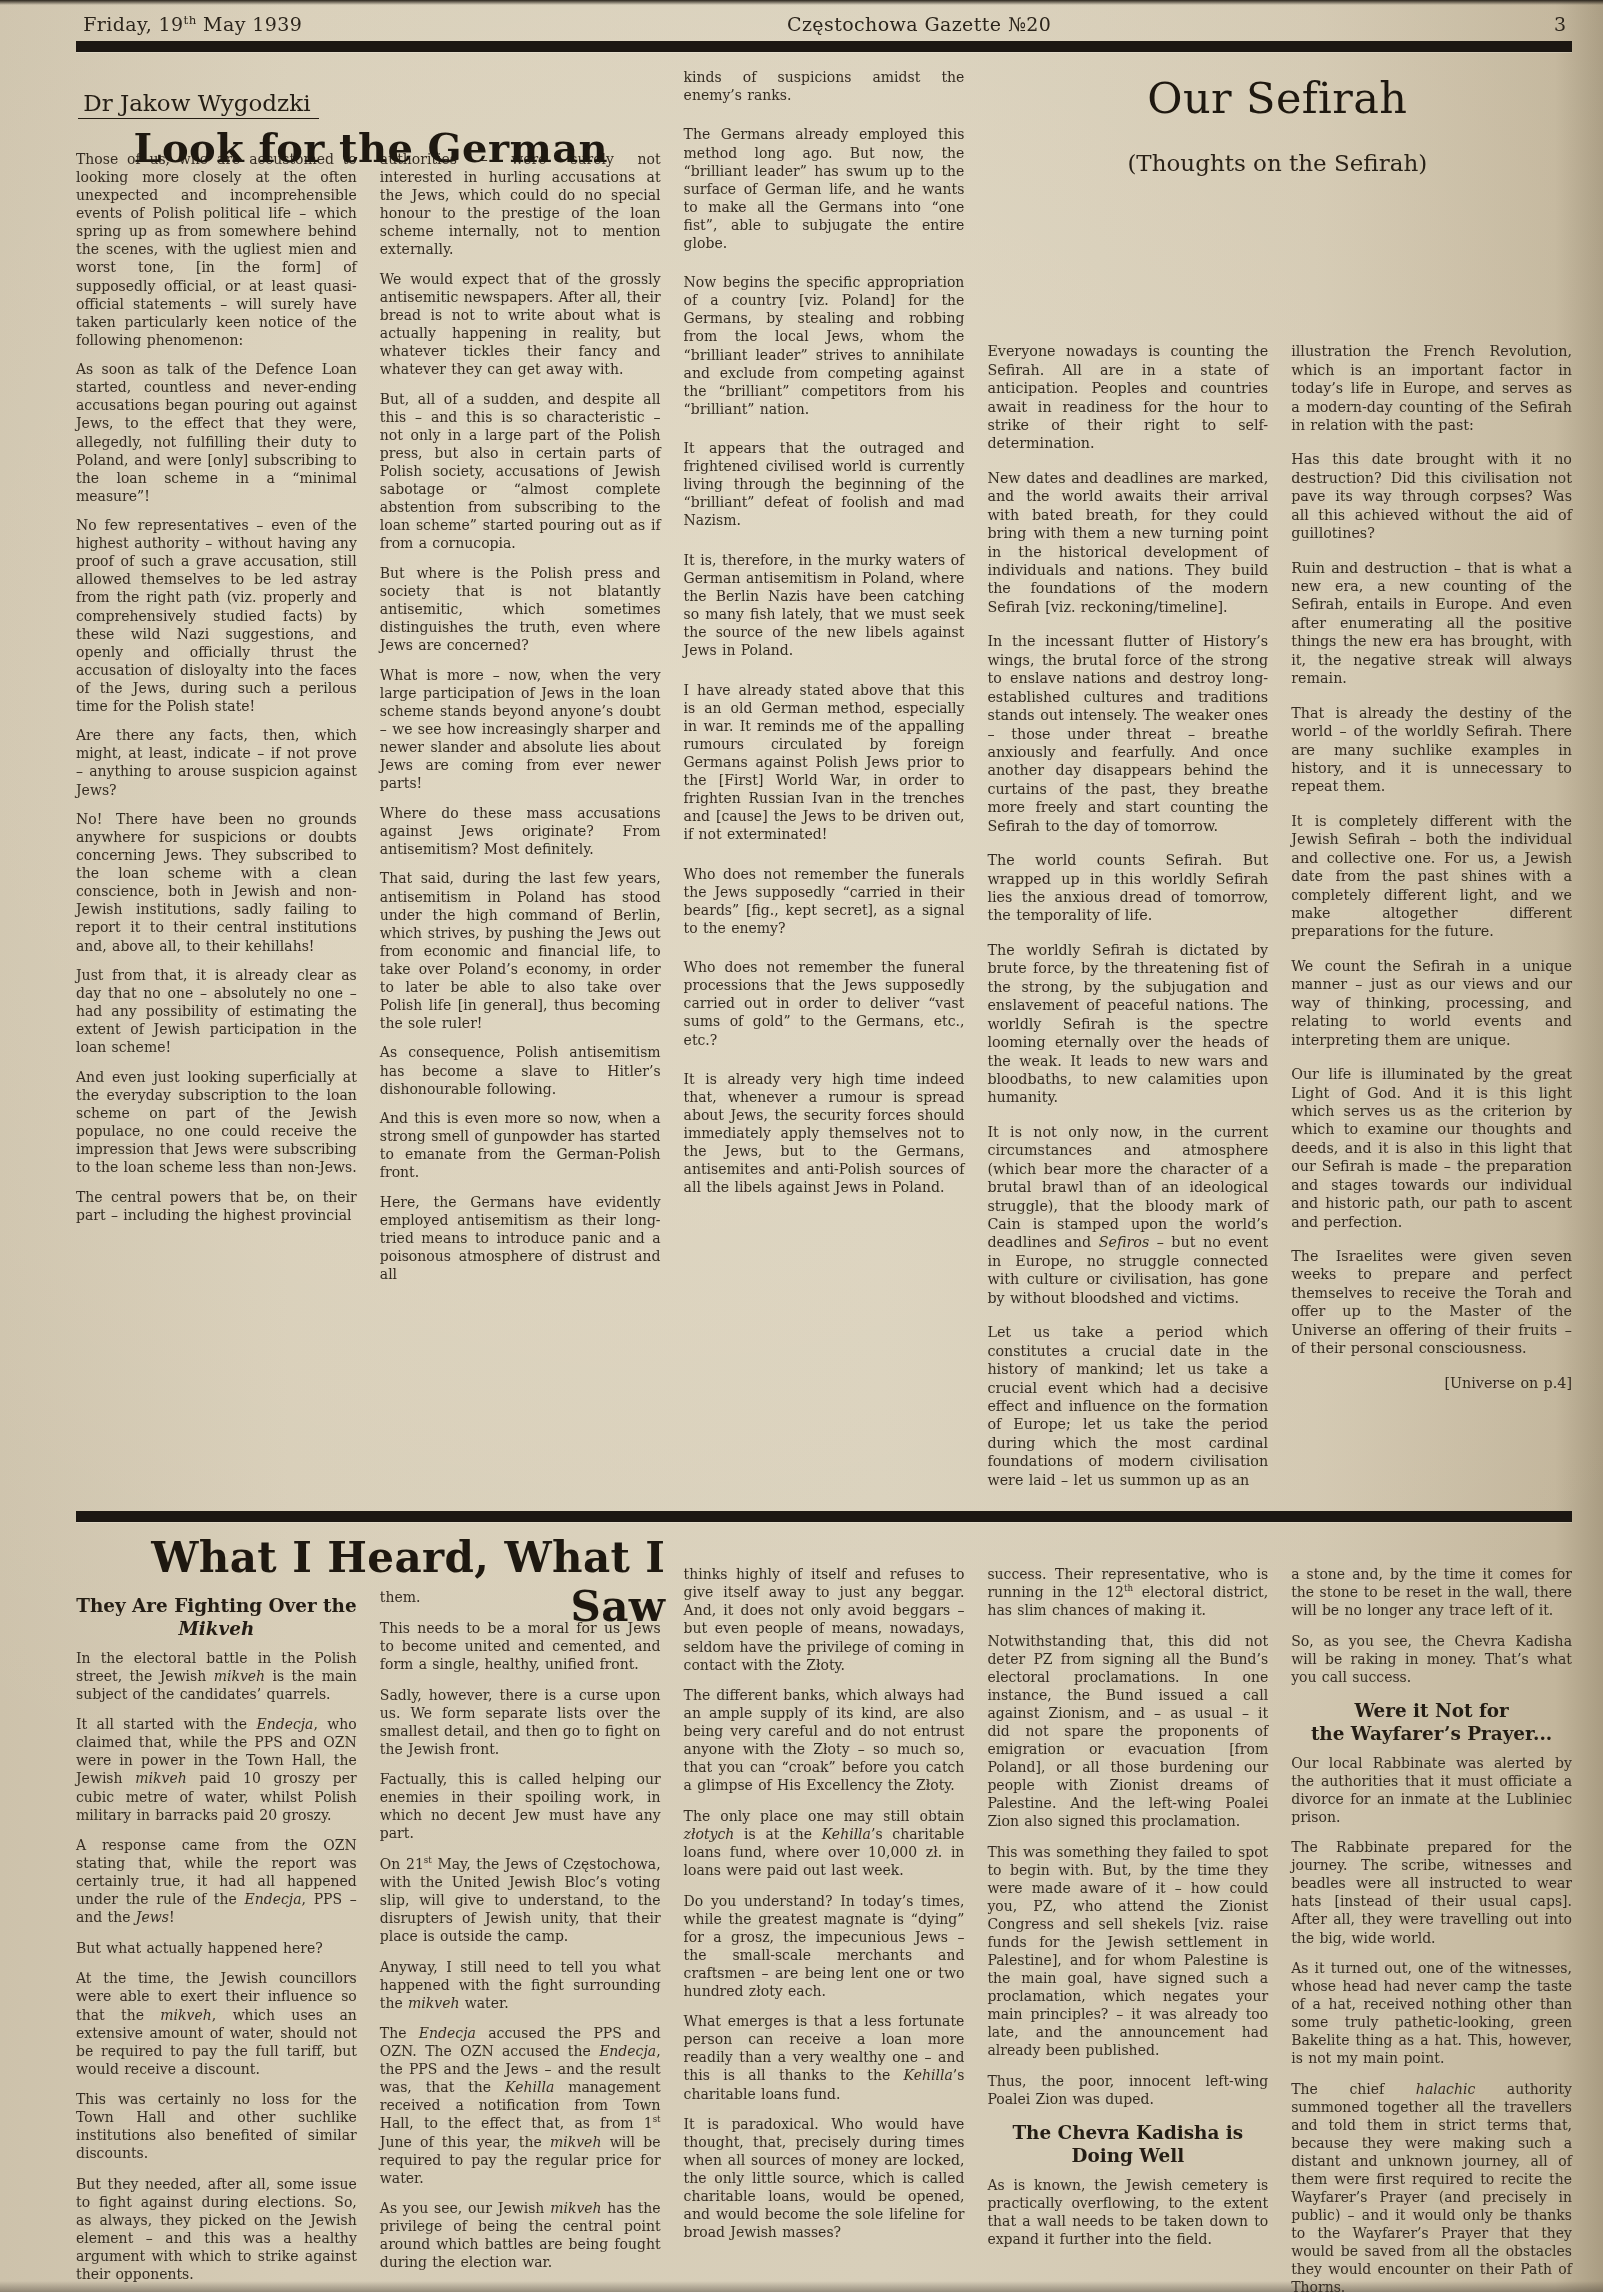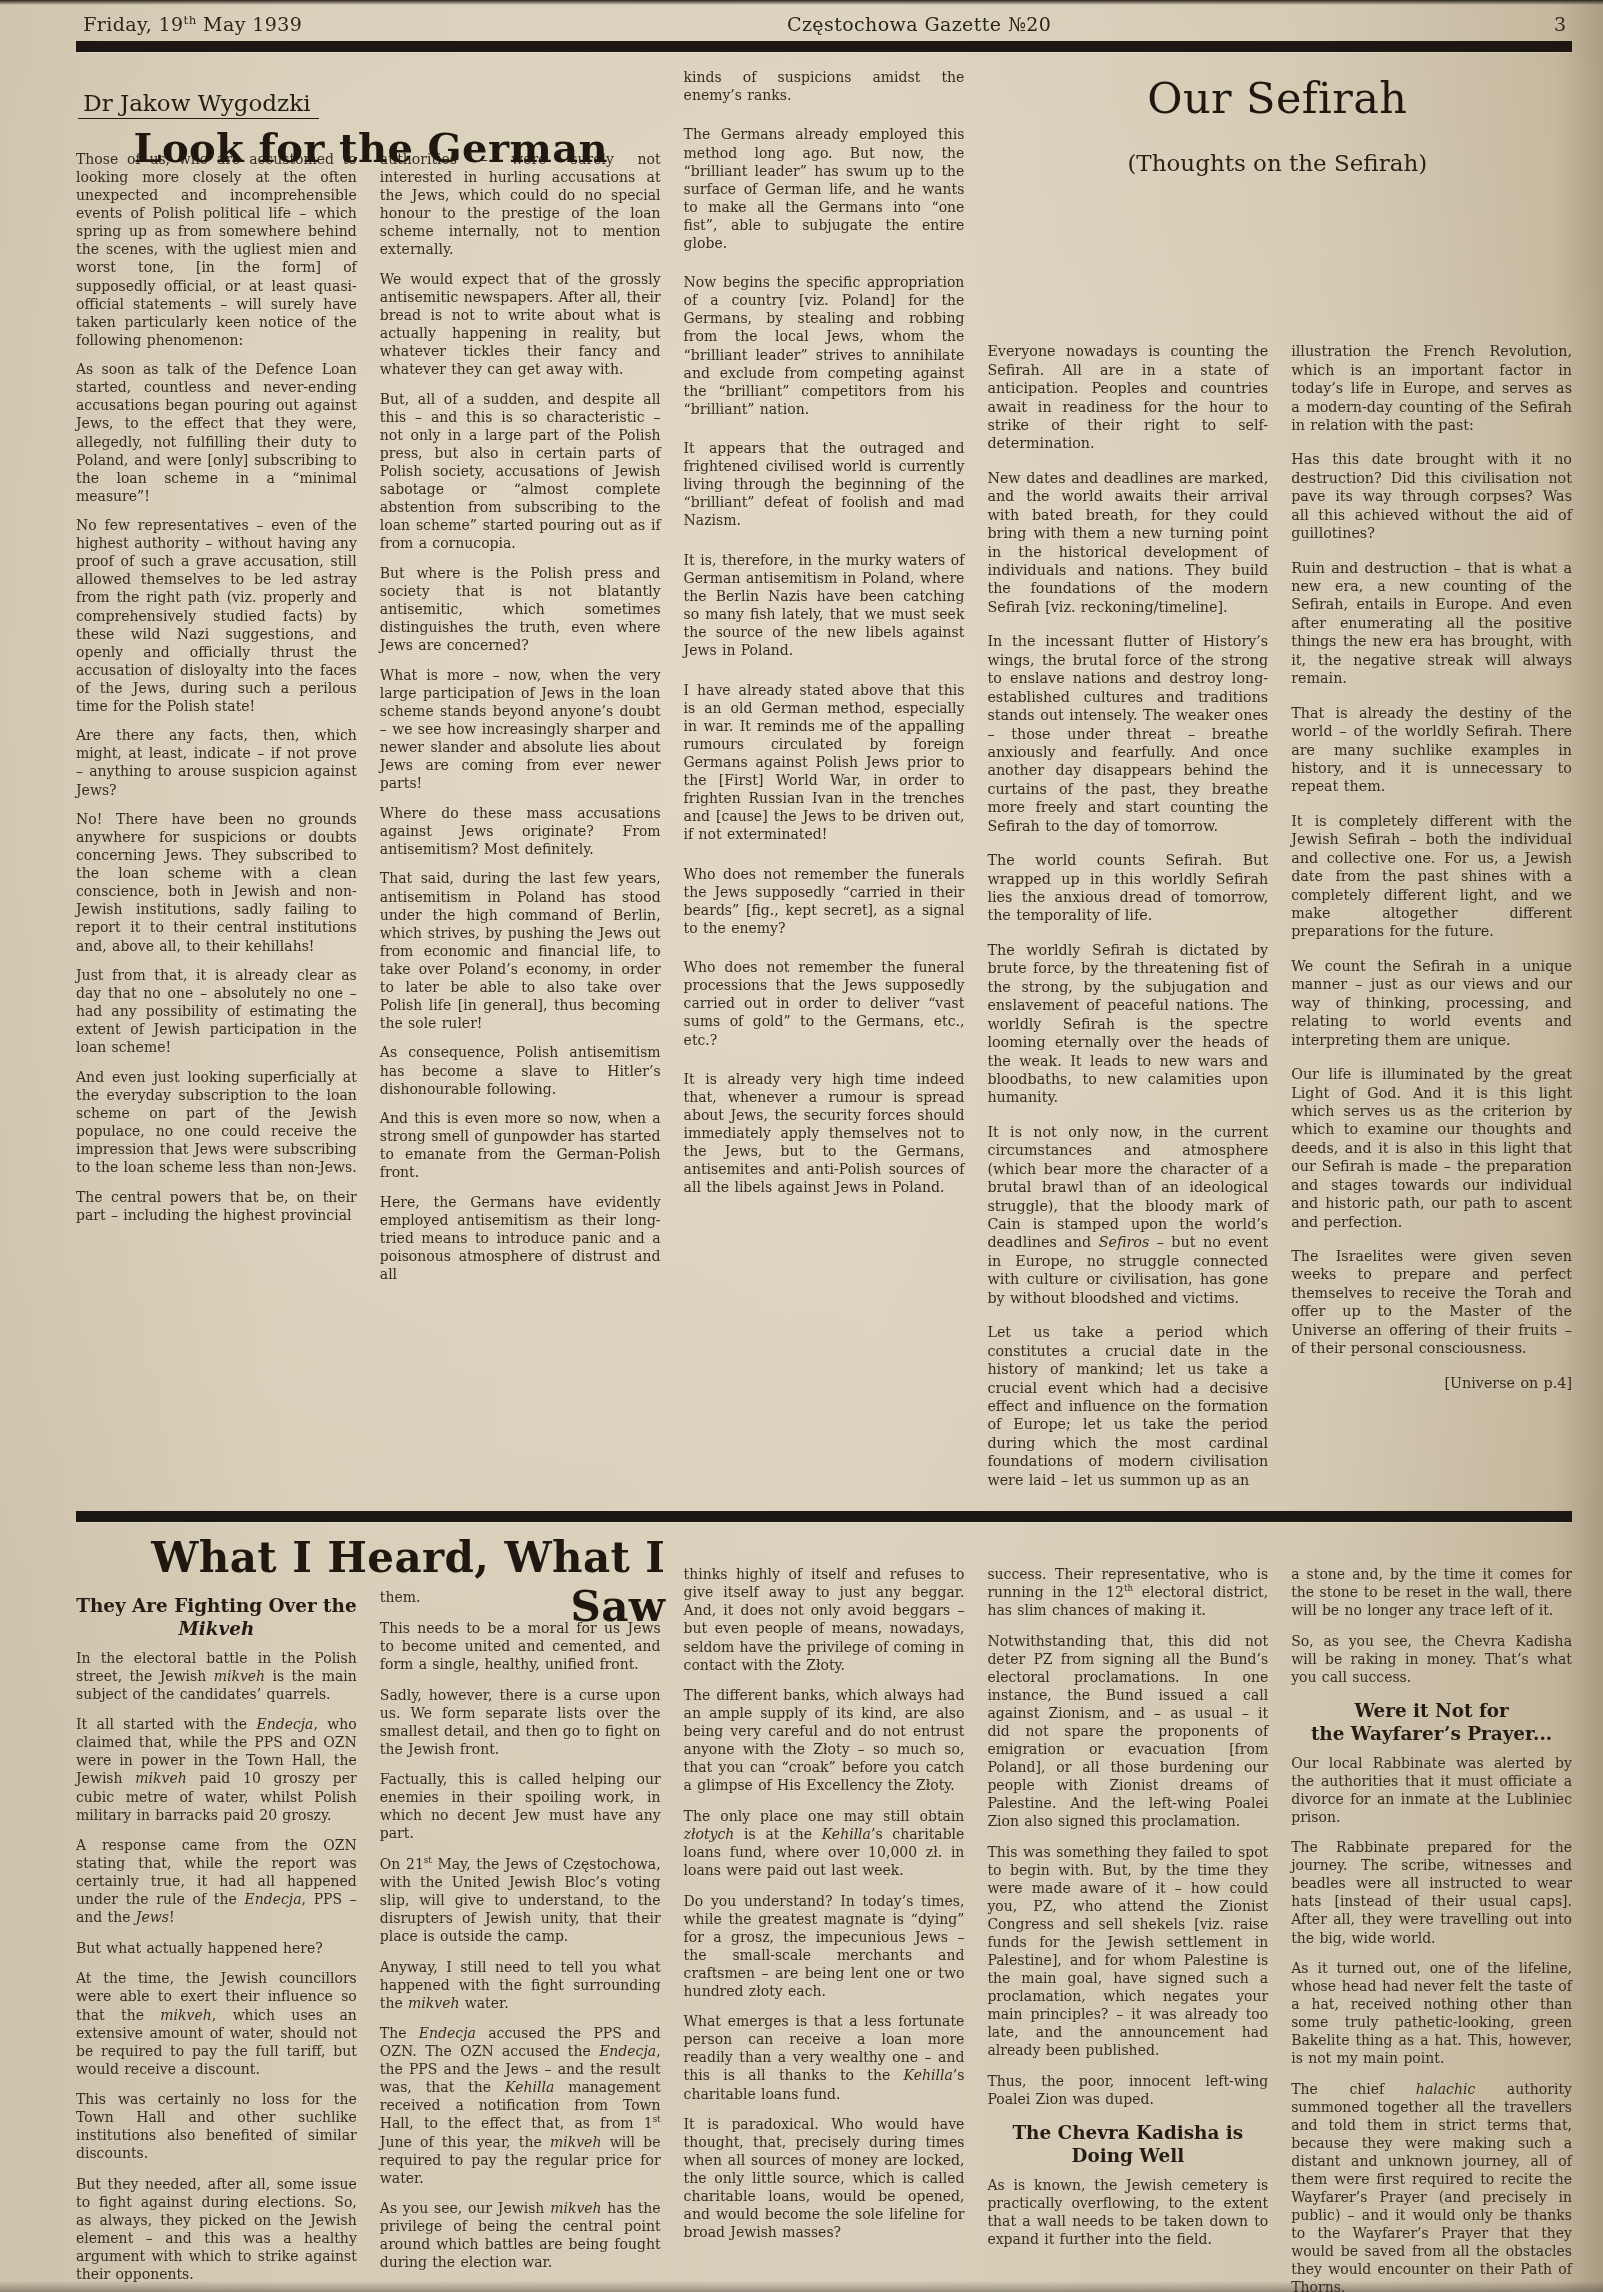--- a/index.html
+++ b/index.html
@@ -193,7 +193,7 @@
           <h3 class="subhead">Were it Not for<br>the Wayfarer’s Prayer...</h3>
           <p class="para">Our local Rabbinate was alerted by the authorities that it must officiate a divorce for an inmate at the Lubliniec prison.</p>
           <p class="para">The Rabbinate prepared for the journey. The scribe, witnesses and beadles were all instructed to wear hats [instead of their usual caps]. After all, they were travelling out into the big, wide world.</p>
-          <p class="para">As it turned out, one of the lifeline, whose head had never felt the taste of a hat, received nothing other than some truly pathetic-looking, green Bakelite thing as a hat. This, however, is not my main point.</p>
+          <p class="para">As it turned out, one of the witnesses, whose head had never camp the taste of a hat, received nothing other than some truly pathetic-looking, green Bakelite thing as a hat. This, however, is not my main point.</p>
           <p class="para">The chief <i>halachic</i> authority summoned together all the travellers and told them in strict terms that, because they were making such a distant and unknown journey, all of them were first required to recite the Wayfarer’s Prayer (and precisely in public) – and it would only be thanks to the Wayfarer’s Prayer that they would be saved from all the obstacles they would encounter on their Path of Thorns.</p>
         </div>
     </section>

